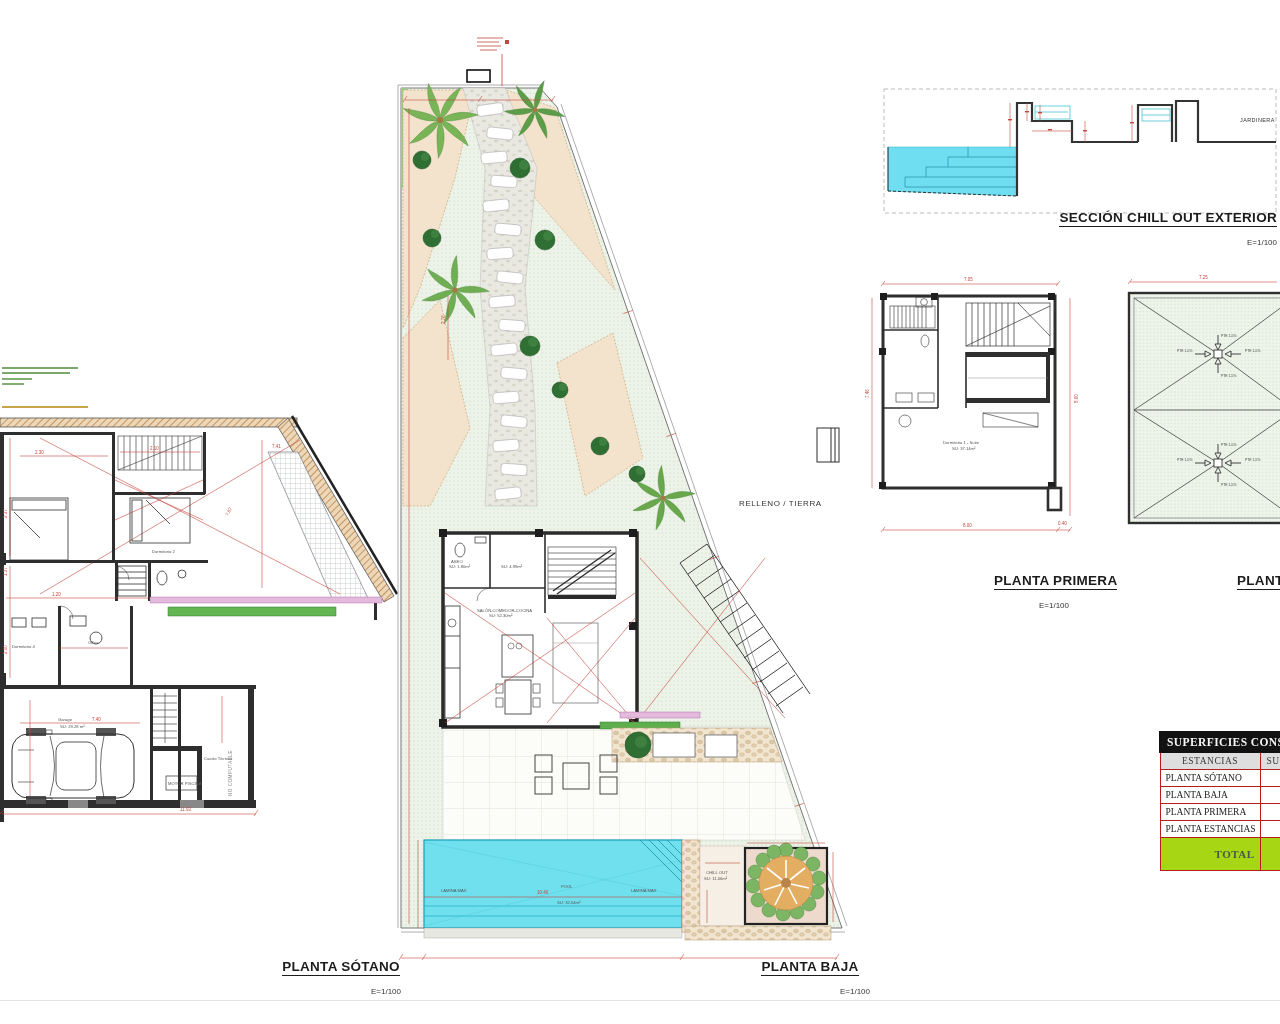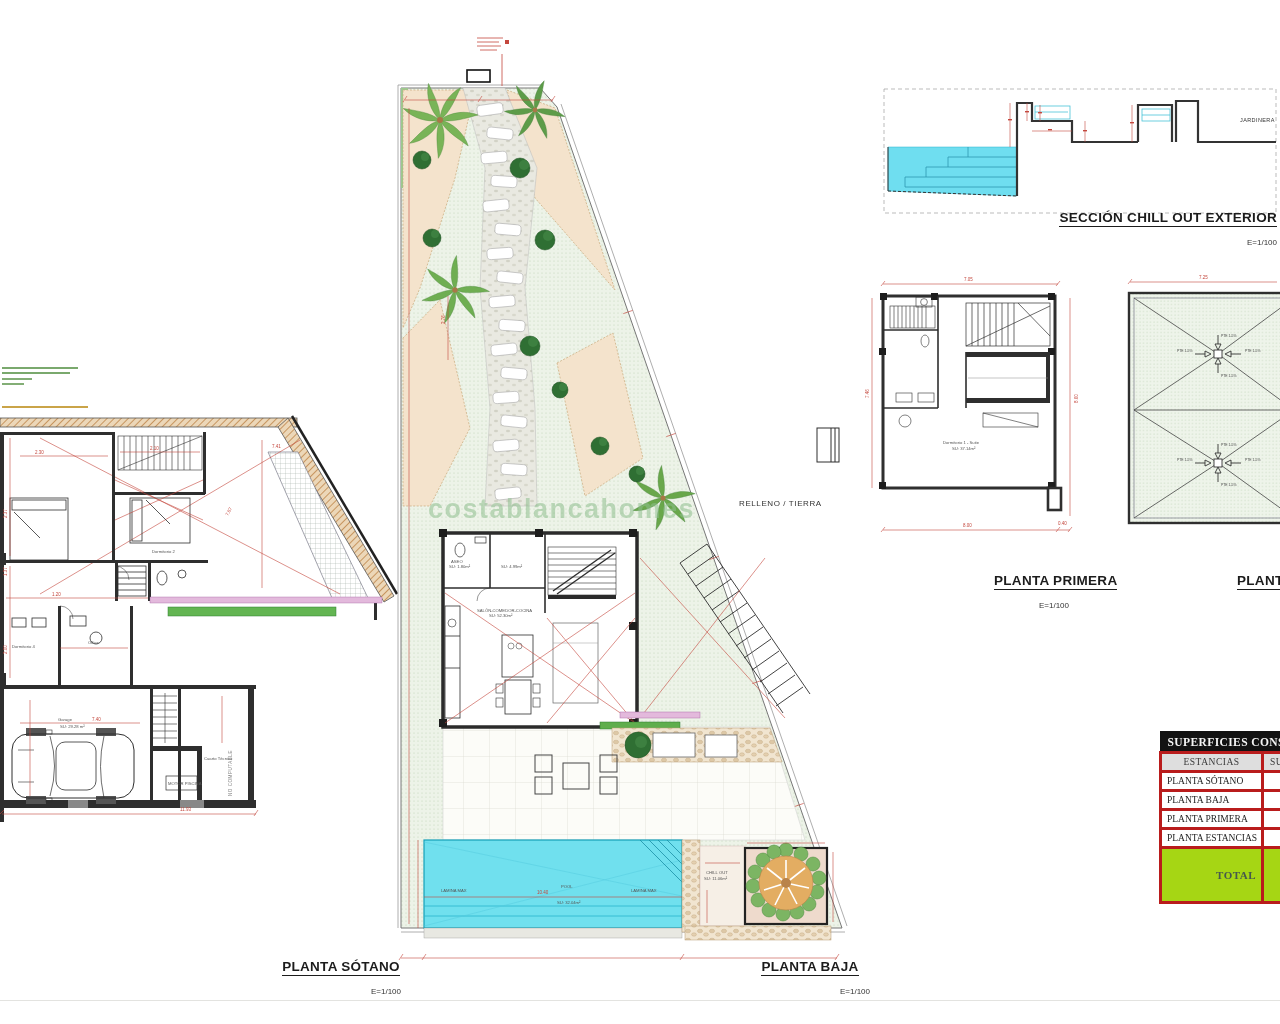--- a/index.html
+++ b/index.html
@@ -540,7 +540,6 @@
   <text x="354" y="478" font-size="8" letter-spacing=".6" fill="#333">RELLENO / TIERRA</text>
 </svg>
 
-<div class="wm">costablancahomes</div>
 
 <svg style="left:880px;top:85px" width="400" height="165" viewBox="0 0 400 165">
   <rect x="4" y="4" width="392" height="124" fill="#fff" stroke="#aaa" stroke-width=".8" stroke-dasharray="4,3"></rect>

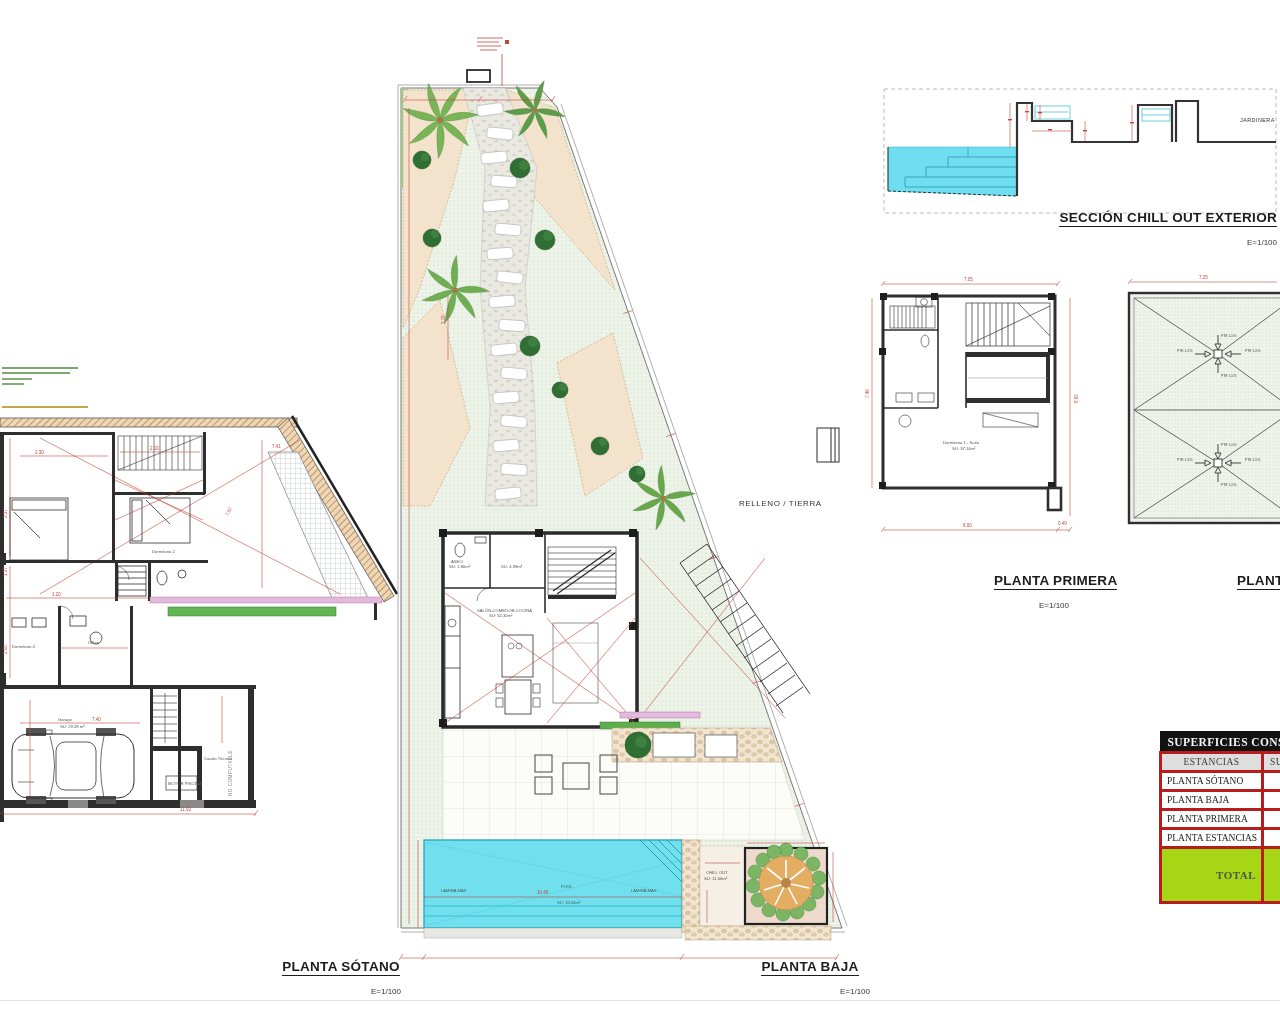--- a/index.html
+++ b/index.html
@@ -19,7 +19,7 @@
   
   .surf{position:absolute;left:1159px;top:731px;border-collapse:collapse;
         font-family:"Liberation Serif",serif;}
-  .surf td{border:3px solid #b91c1c;white-space:nowrap;}
+  .surf td{border:1px solid #b91c1c;white-space:nowrap;}
   .surf .ttl td{background:#121212;color:#f4f4f4;font-weight:bold;font-size:11.5px;
                 letter-spacing:.4px;padding:3px 4px 3px 6px;border:2px solid #111;}
   .surf .hdr td{background:#dedede;color:#3a3a3a;font-size:9.5px;letter-spacing:.5px;

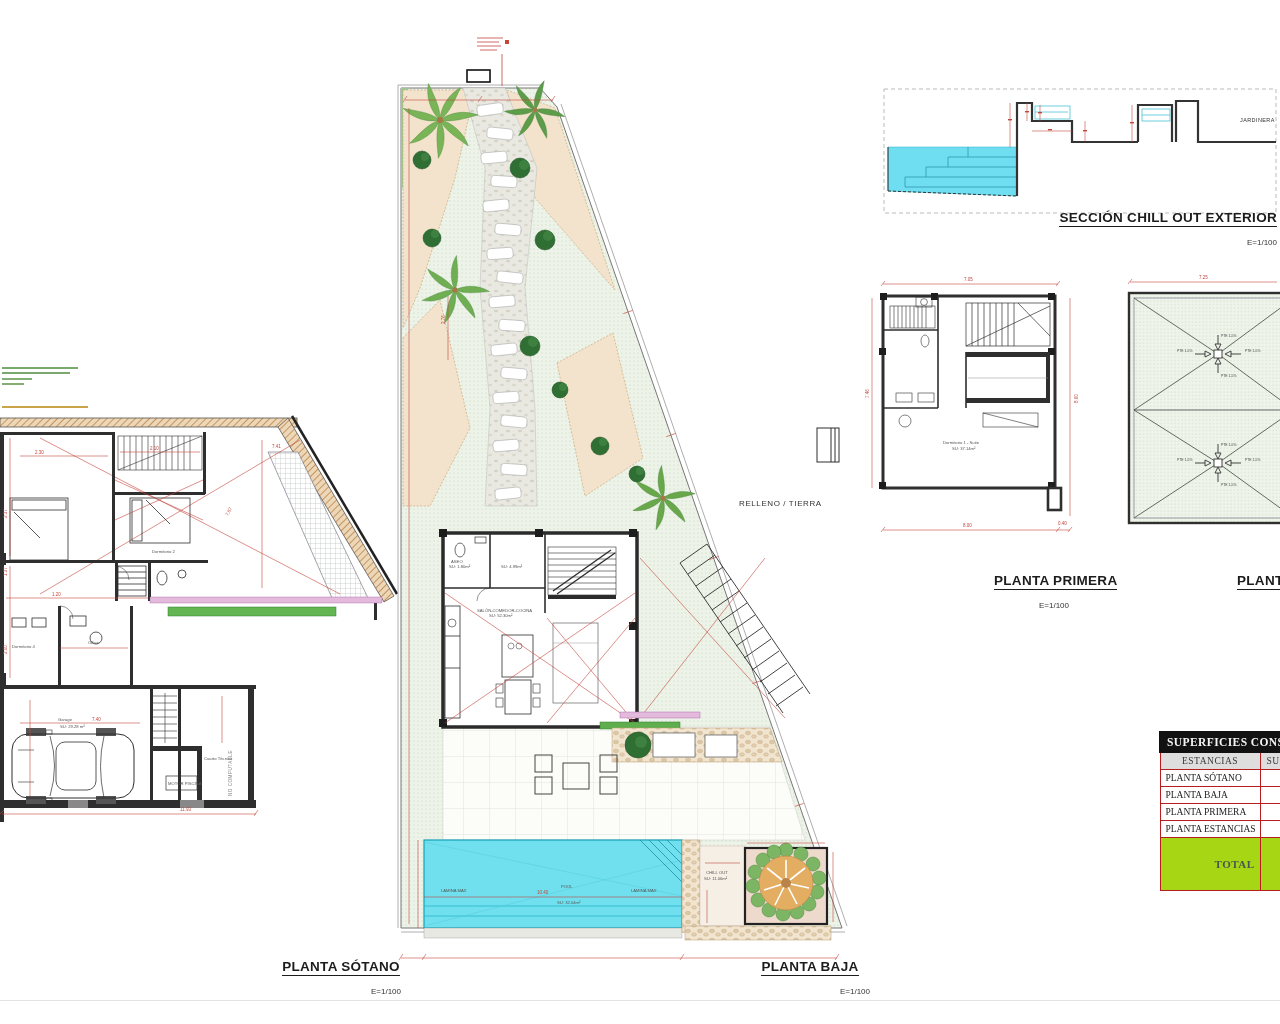--- a/index.html
+++ b/index.html
@@ -28,7 +28,7 @@
   .surf .row td.lab{padding-left:5px;width:92px;}
   .surf .row td.val{width:50px;text-align:right;padding-right:20px;}
   .surf .tot td{background:#a6d614;color:#46584d;font-weight:bold;font-size:11px;
-                letter-spacing:.5px;padding:20px 5px;}
+                letter-spacing:.5px;padding:10px 5px;}
   .surf .tot td.lab{text-align:right;}
   .wm{position:absolute;left:428px;top:494px;font-size:27px;font-weight:bold;letter-spacing:1.5px;
       color:#8fbf8f;opacity:.55;white-space:nowrap;}

